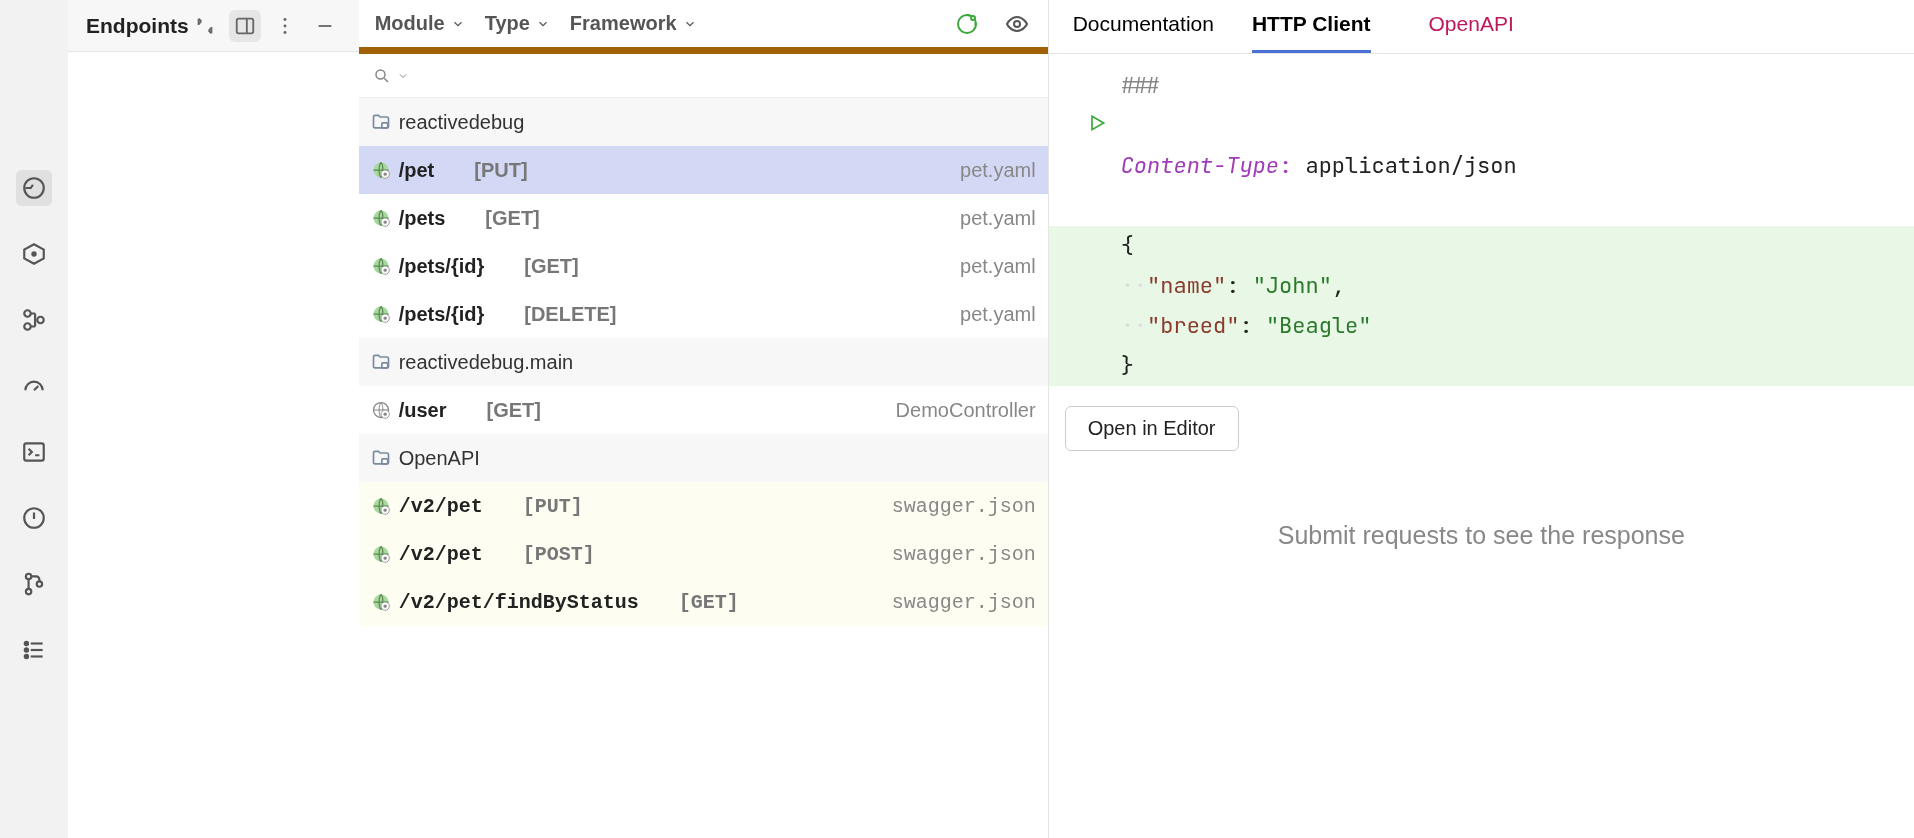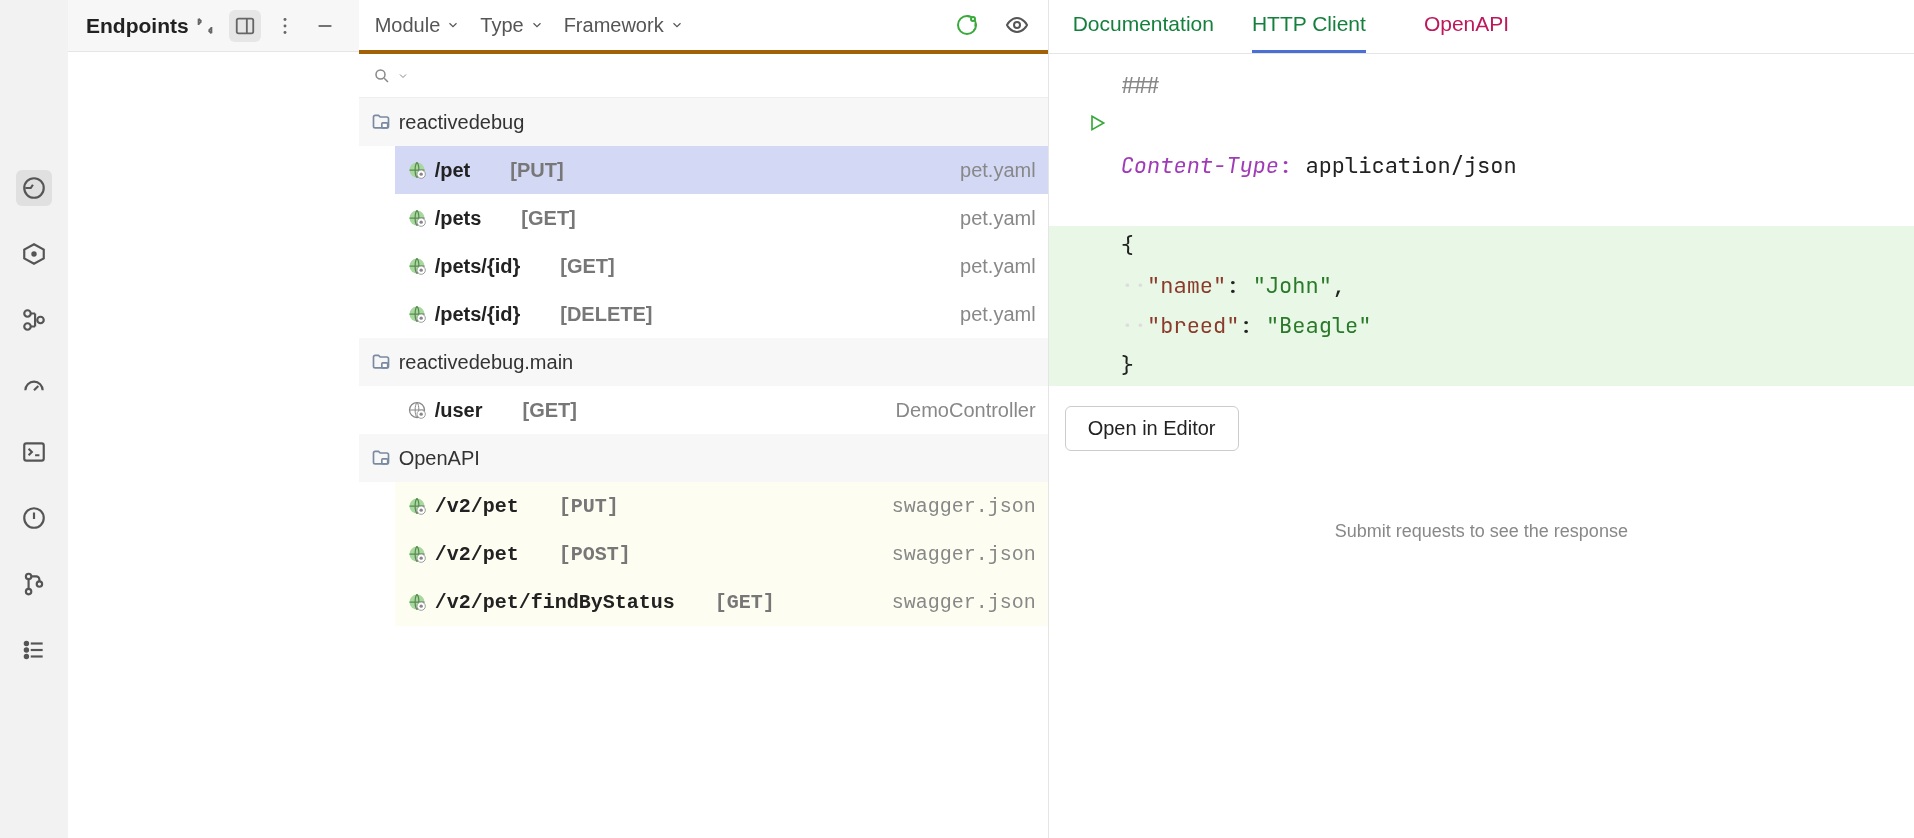--- a/index.html
+++ b/index.html
@@ -91,7 +91,8 @@
   align-items: center;
   gap: 20px;
   padding: 0 16px;
-  border-bottom: 4px solid #a16207;
+  border-bottom: 7px solid #a16207;
+  font-weight: bold;
 }
 .filter {
   display: flex;

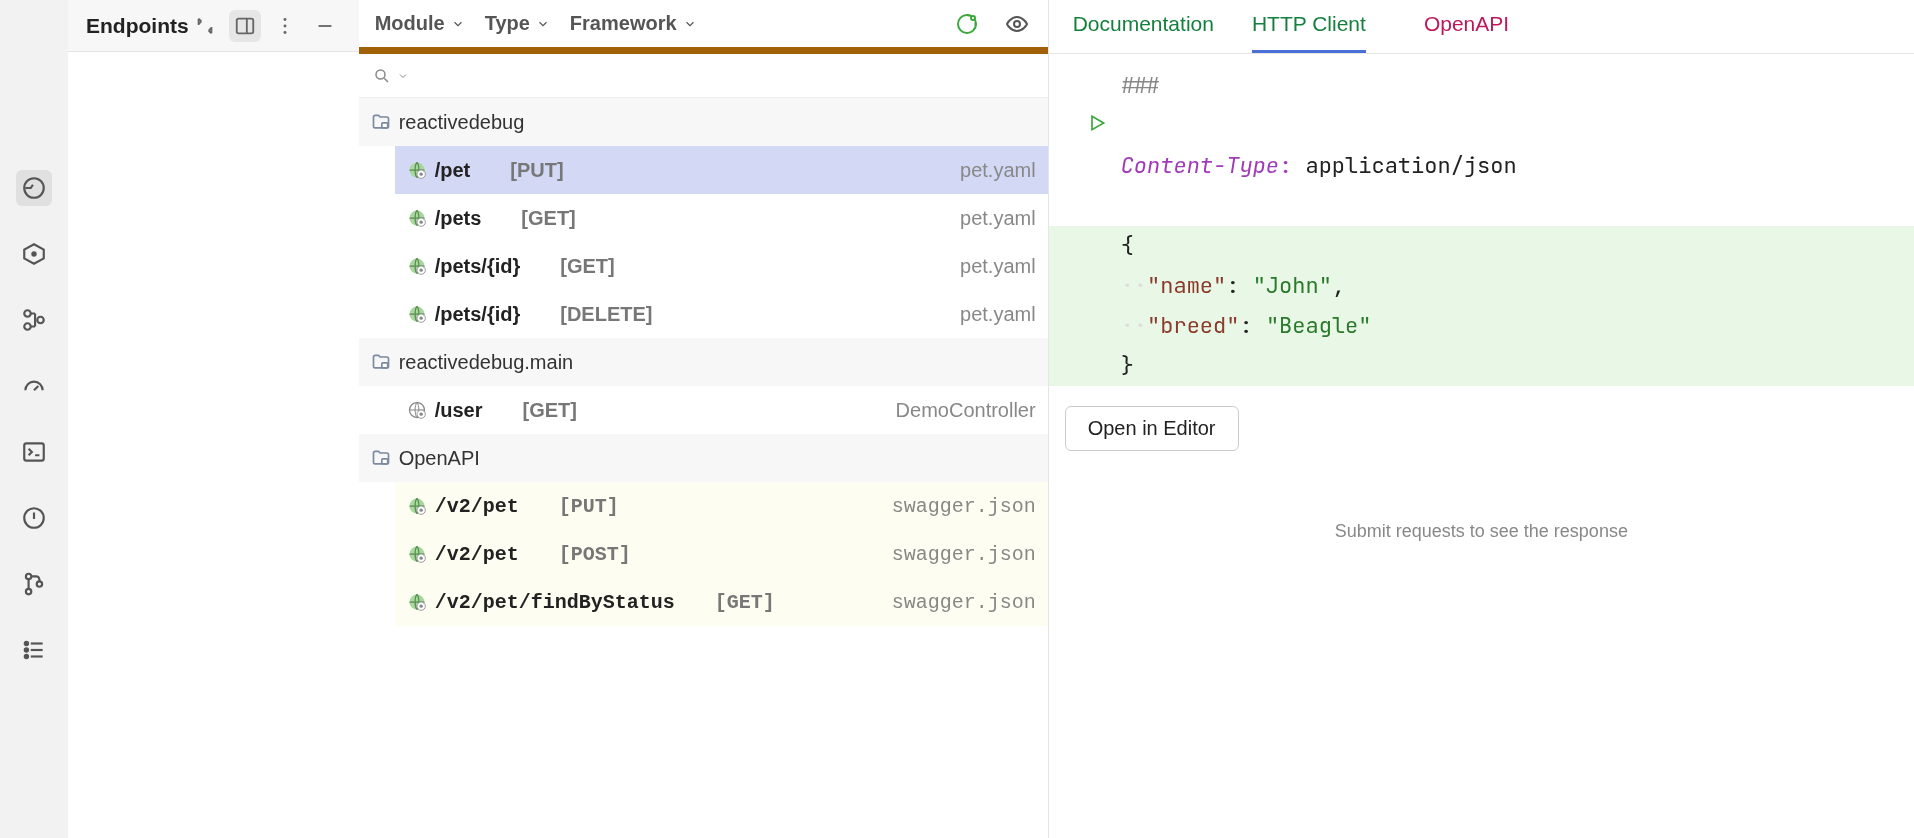--- a/index.html
+++ b/index.html
@@ -175,7 +175,7 @@
 }
 .tab {
   font-size: 21px;
-  color: #15803d;
+  color: #000000;
   padding-bottom: 14px;
   cursor: pointer;
   border-bottom: 3px solid transparent;

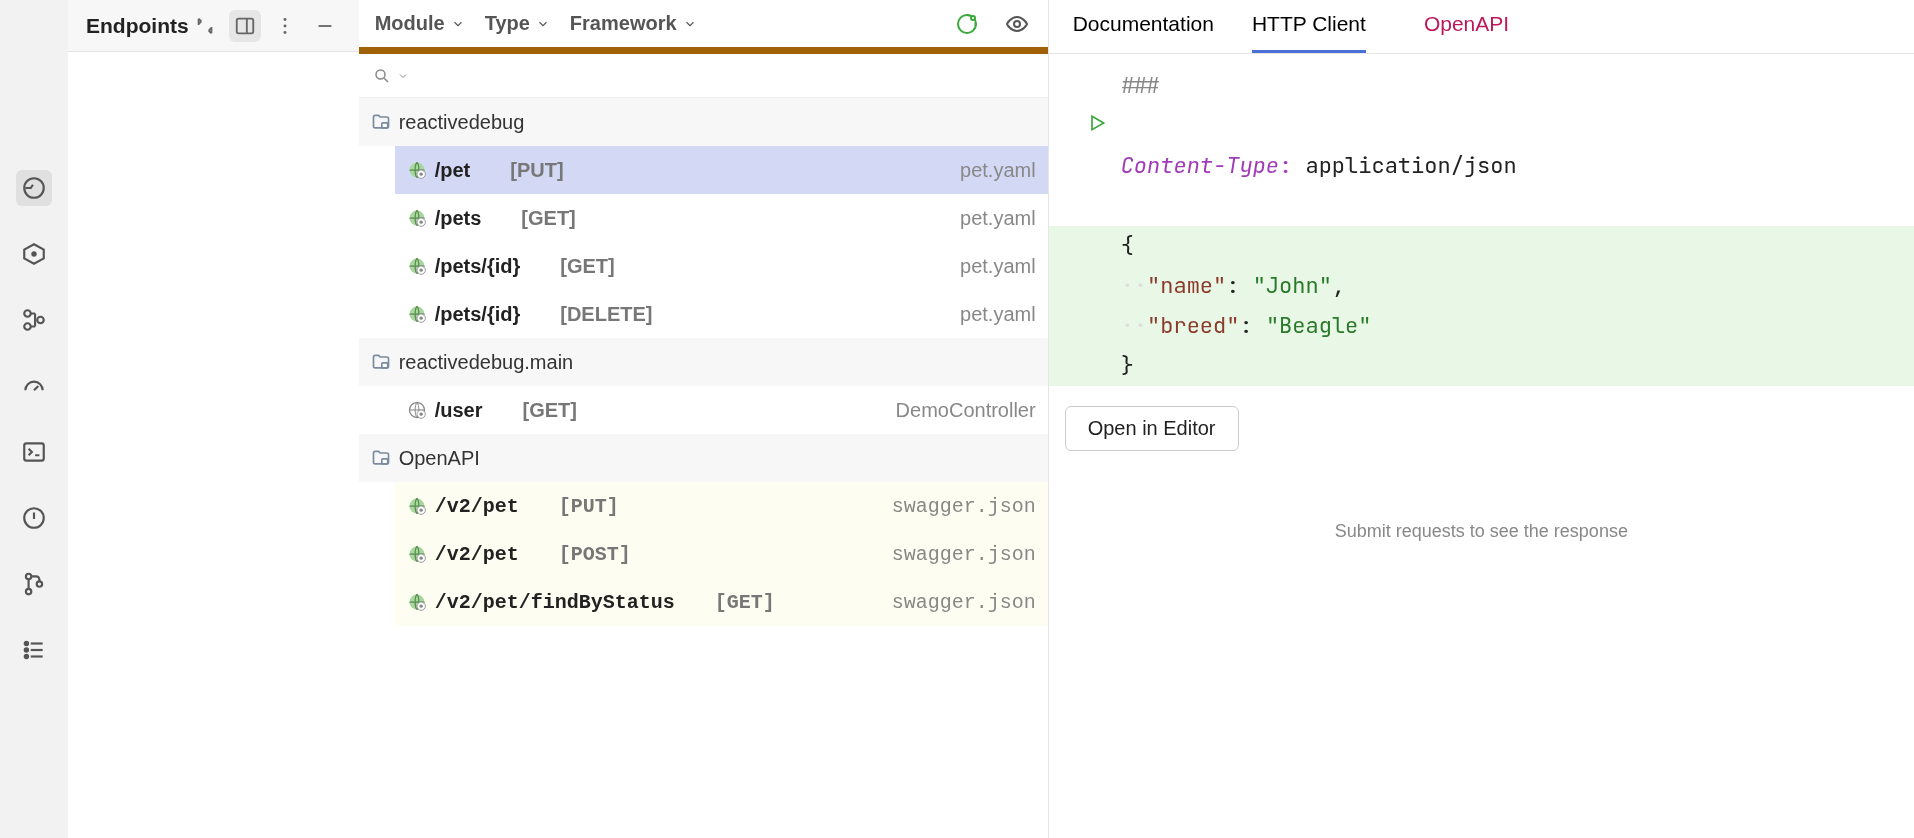--- a/index.html
+++ b/index.html
@@ -180,7 +180,7 @@
   cursor: pointer;
   border-bottom: 3px solid transparent;
 }
-.tab.active { border-bottom-color: #4a6fd6; }
+.tab.active { border-bottom-color: #4a6fd6; font-weight: bold; }
 .tab.muted { color: #be185d; margin-left: 20px; }
 
 .editor {

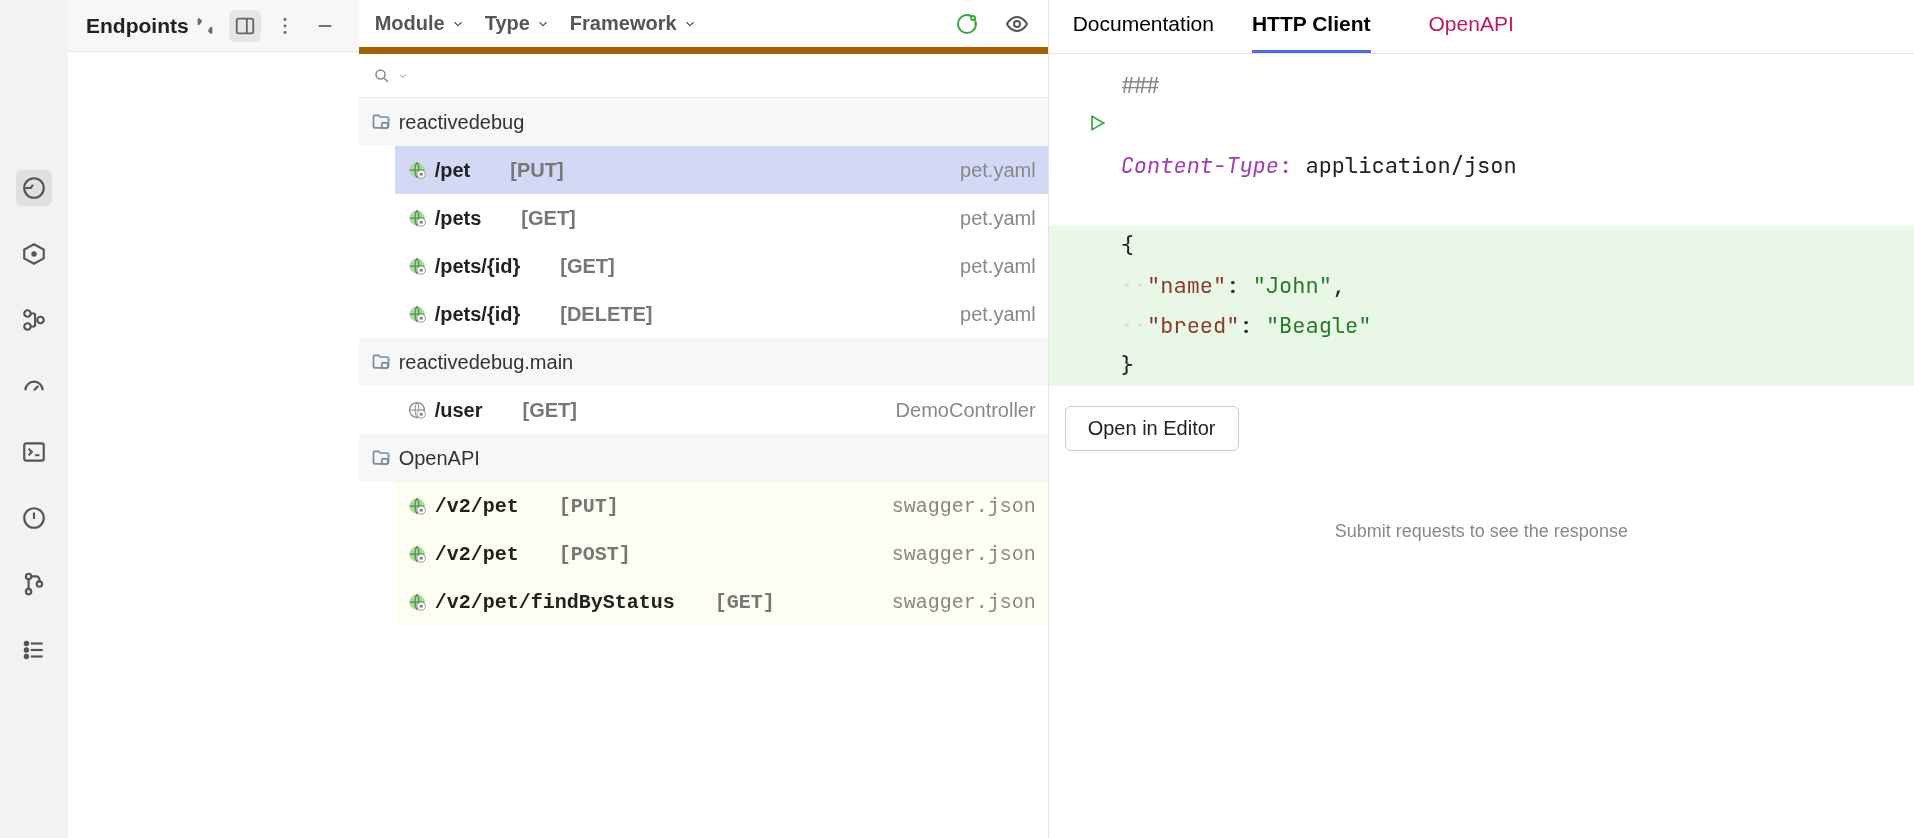--- a/index.html
+++ b/index.html
@@ -140,7 +140,6 @@
   background: #fff;
   cursor: pointer;
   gap: 8px;
-  margin-left: 36px;
 }
 .ep-row.selected { background: #d3d8f5; }
 .ep-row.alt { background: #fdfdf1; font-family: Liberation Mono, monospace; }

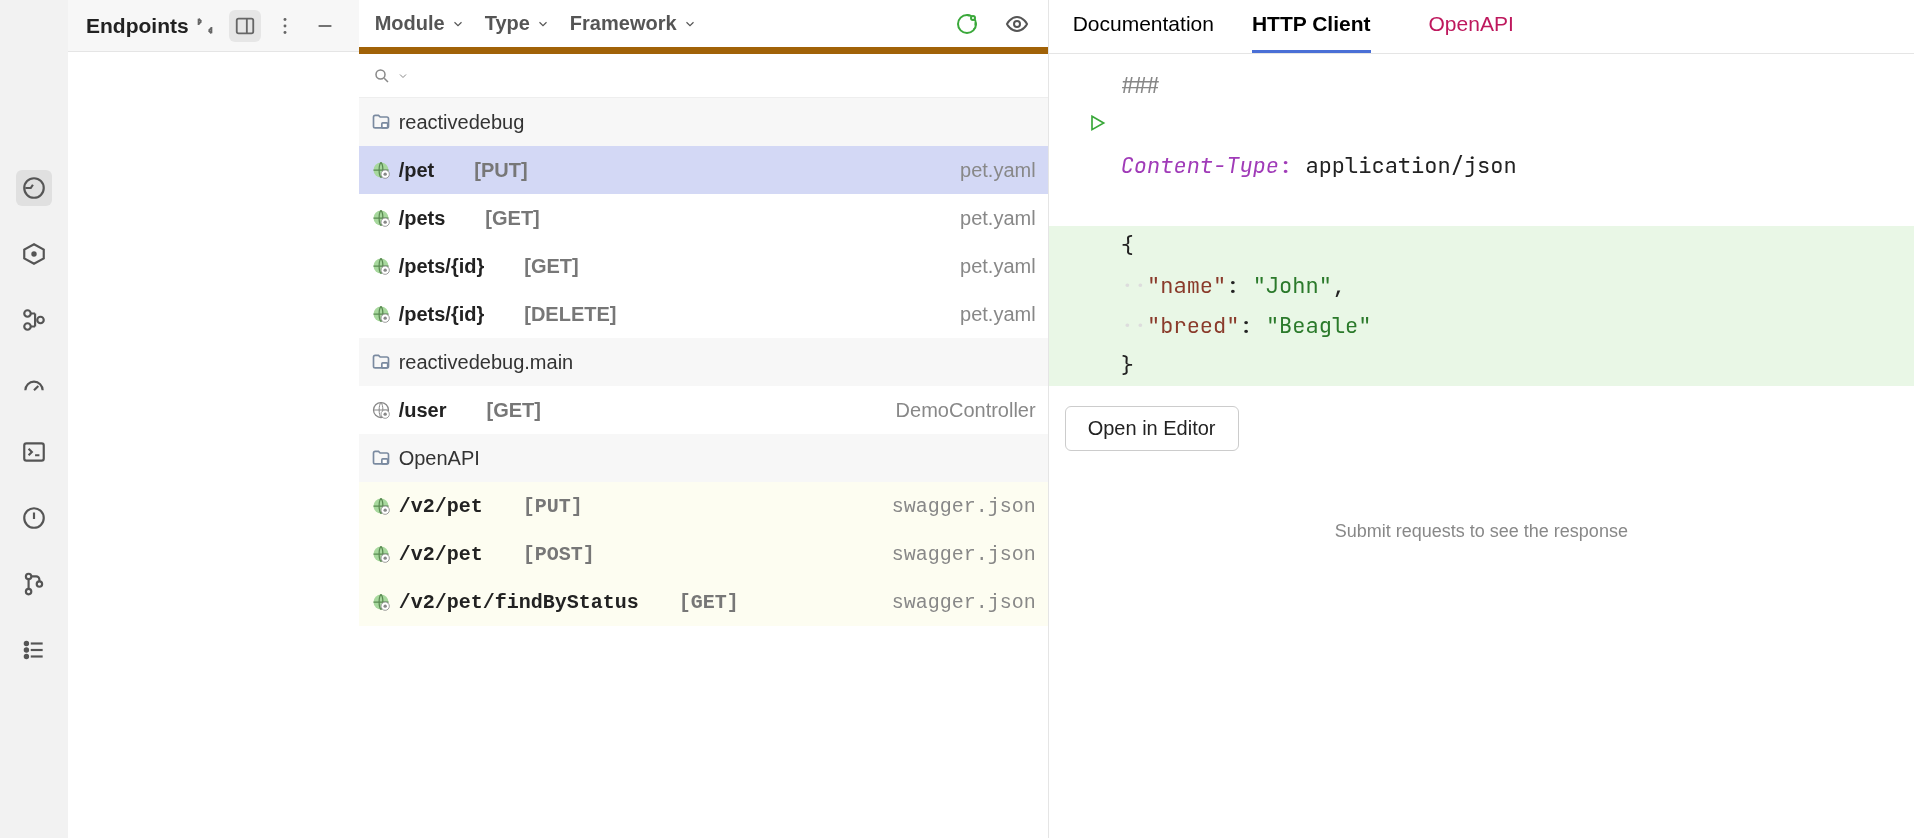--- a/index.html
+++ b/index.html
@@ -234,7 +234,7 @@
 .hint {
   text-align: center;
   color: #888;
-  font-size: 18px;
+  font-size: 25px;
   margin-top: 70px;
 }
 </style>

